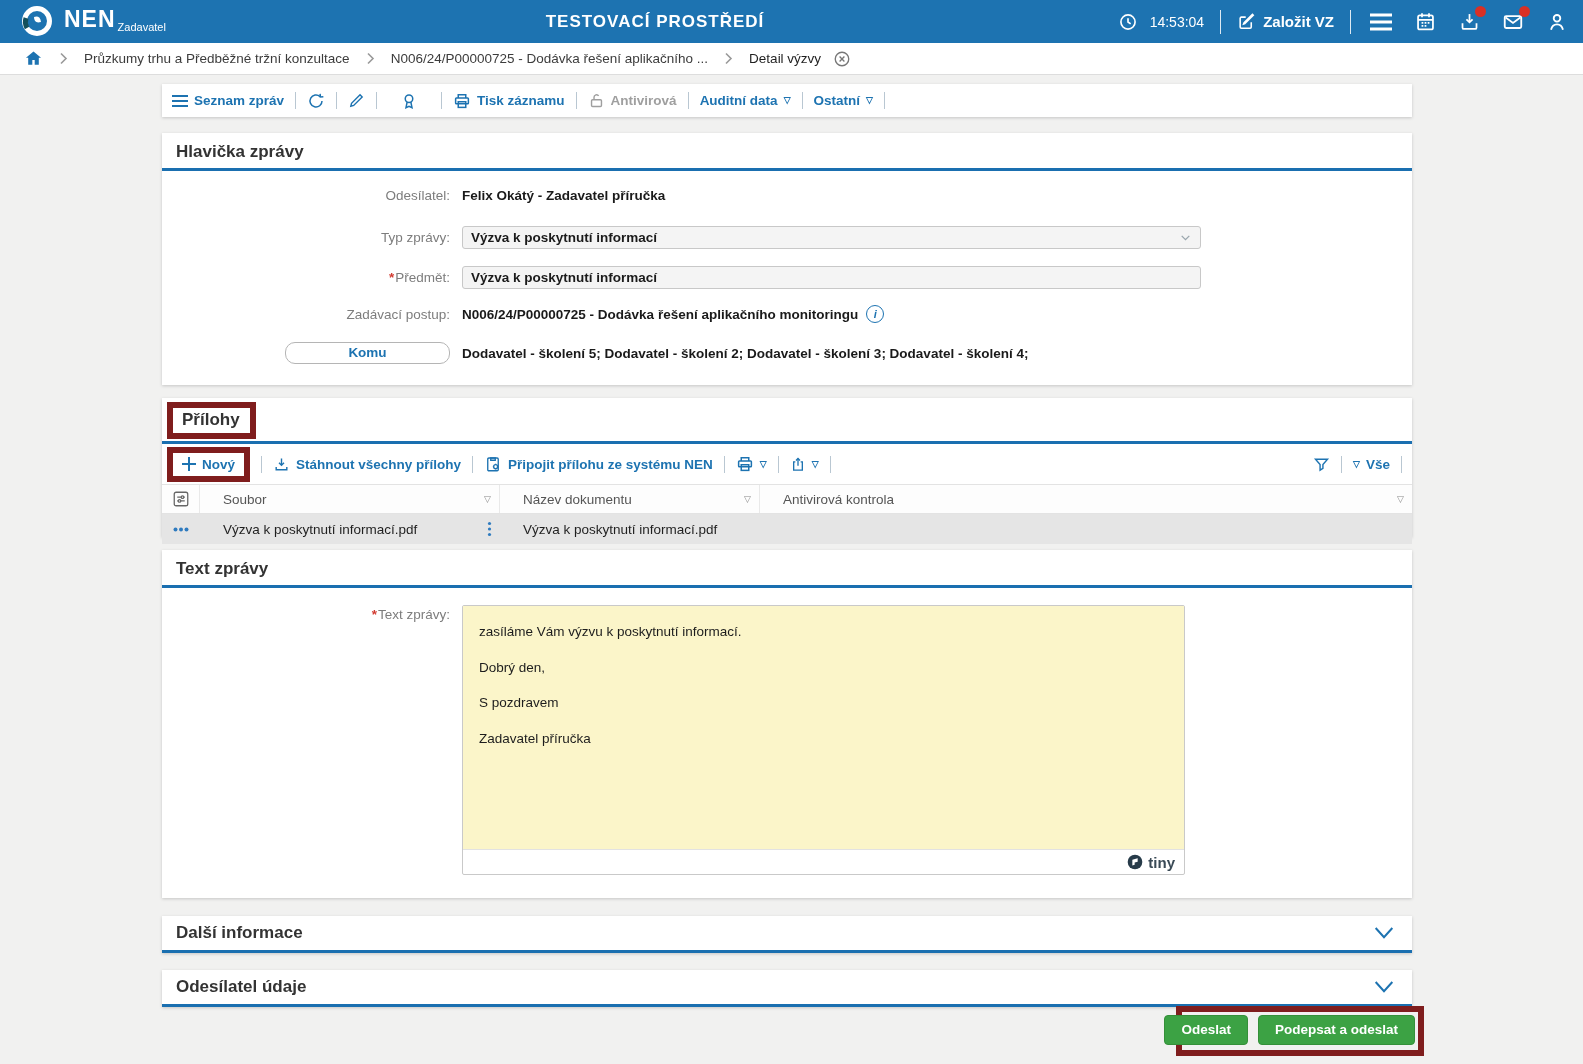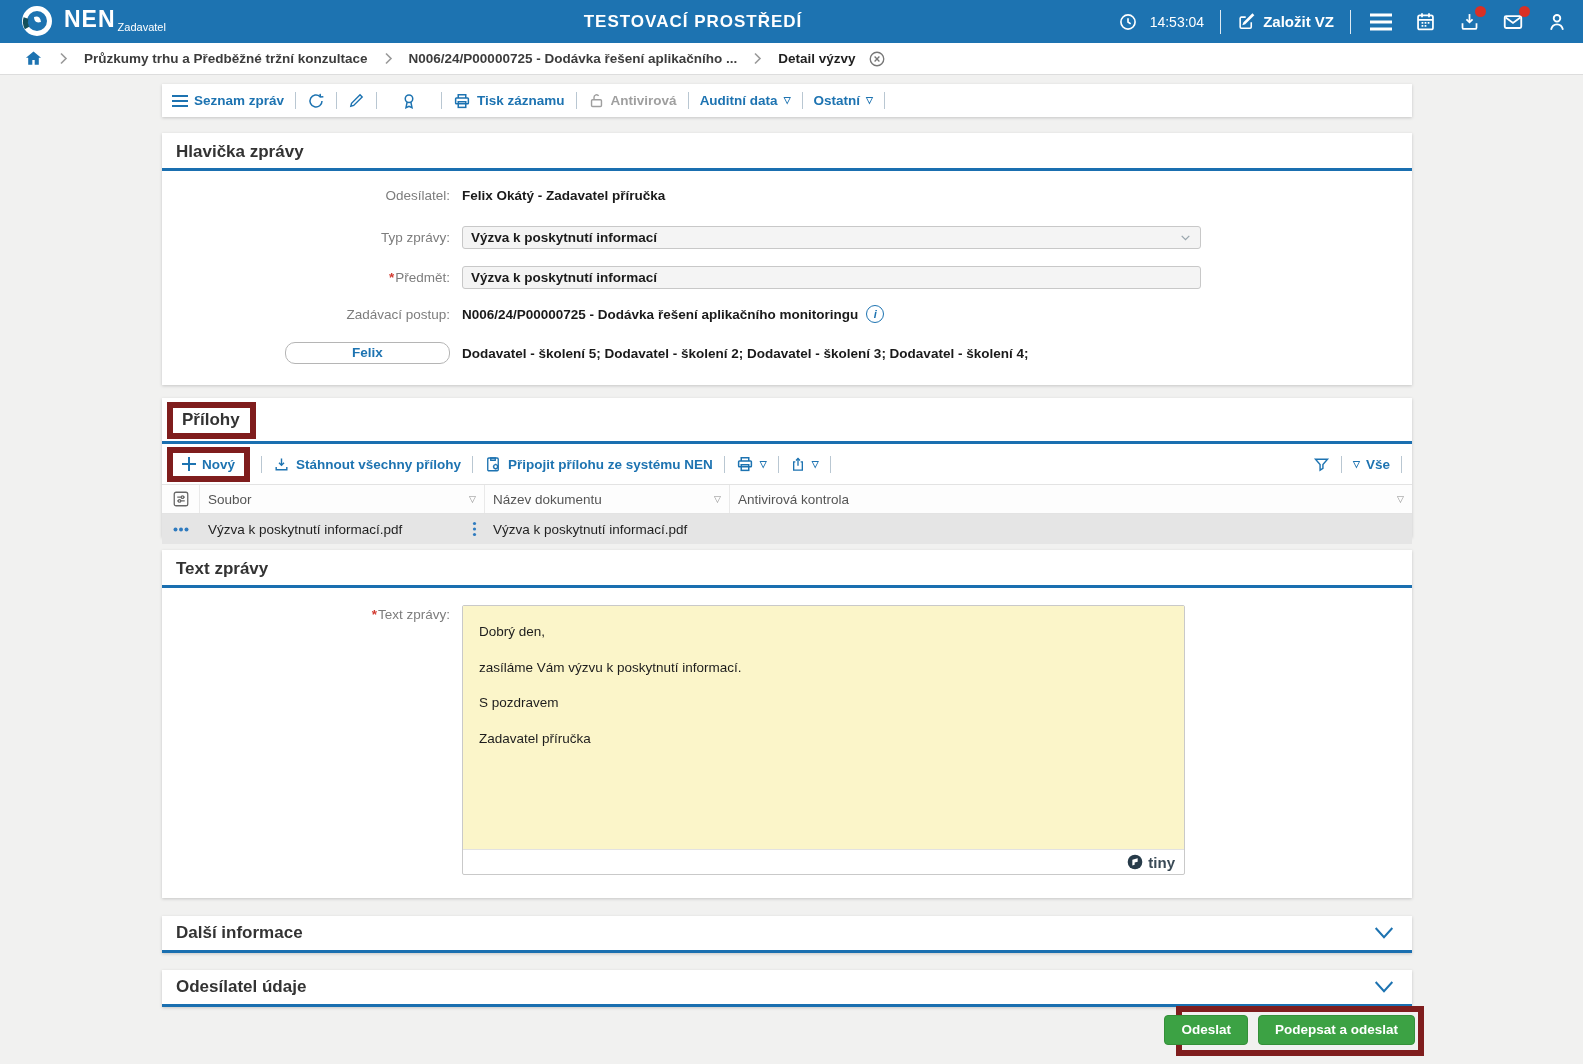--- a/index.html
+++ b/index.html
@@ -9,7 +9,7 @@
   .brand{position:absolute;left:20px;top:4px;display:flex;align-items:flex-start;}
   .brand-name{font-size:23px;font-weight:700;letter-spacing:1px;margin-left:10px;line-height:30px;}
   .brand-sub{font-size:11px;font-weight:400;margin-left:2px;margin-top:17px;}
-  .env-title{position:absolute;left:693px;top:0;height:43px;line-height:43px;transform:translateX(-50%);
+  .env-title{position:absolute;left:655px;top:0;height:43px;line-height:43px;transform:translateX(-50%);
     font-size:17px;font-weight:700;letter-spacing:1px;white-space:nowrap;}
   .hdr-right{position:absolute;right:12px;top:0;height:43px;display:flex;align-items:center;gap:16px;}
   .hdr-time{font-size:14px;margin-left:-8px;}

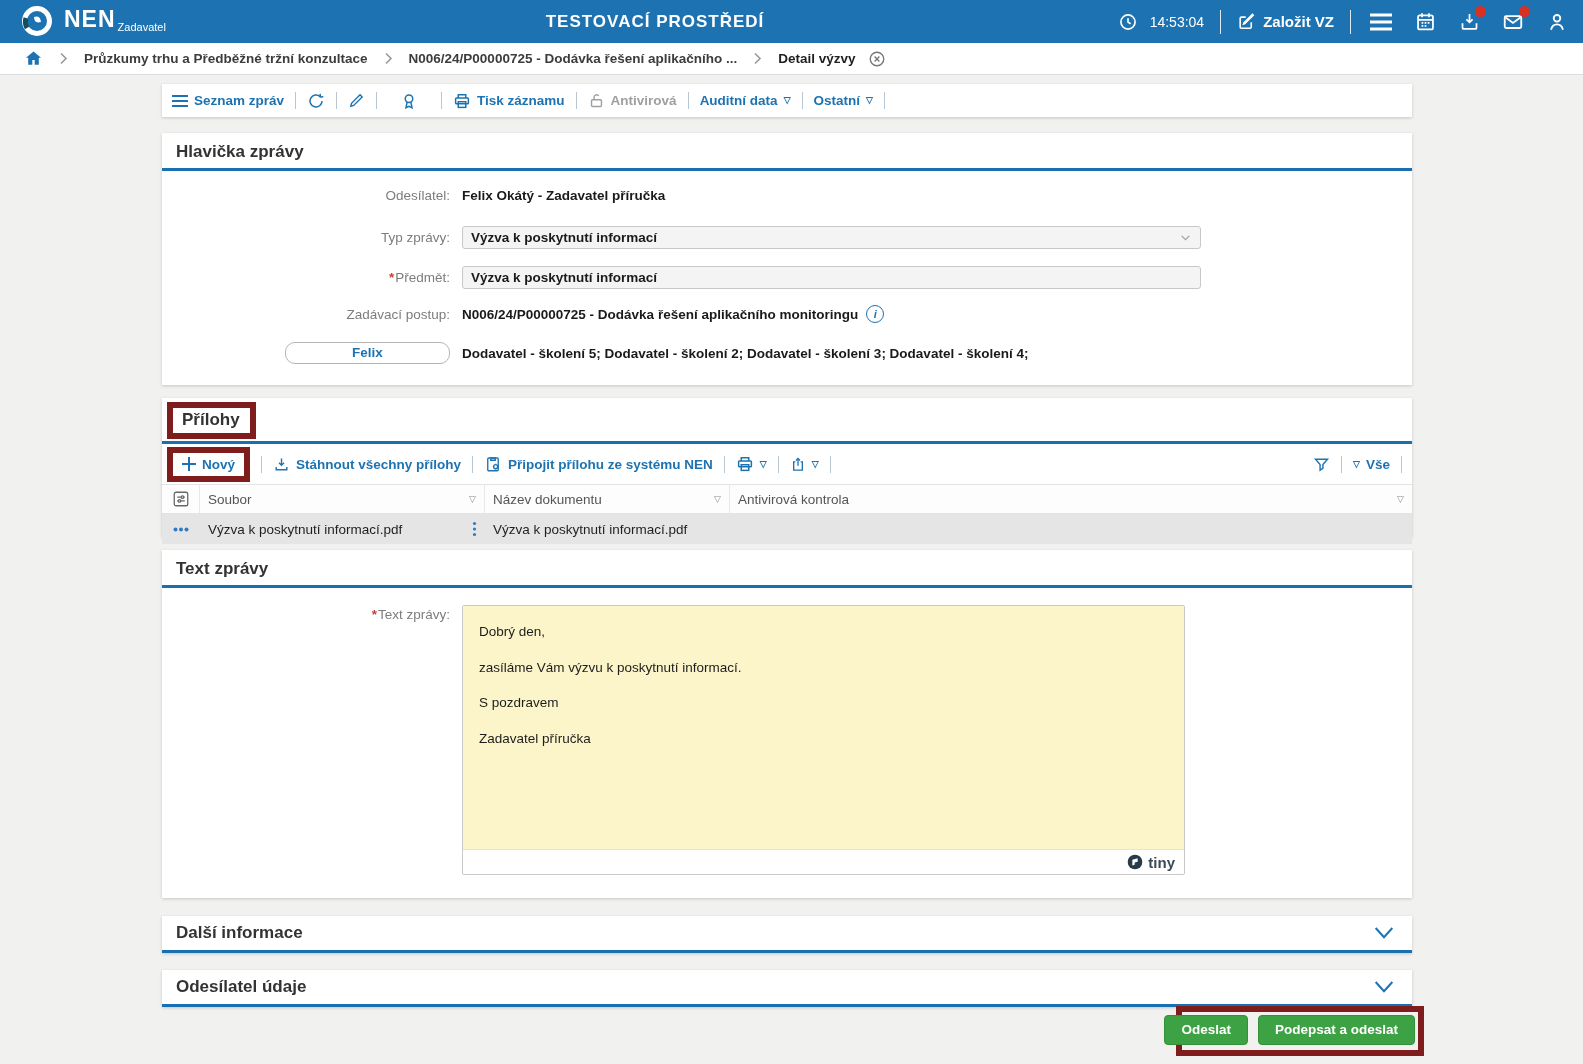--- a/index.html
+++ b/index.html
@@ -20,7 +20,7 @@
   
   .crumbs{position:absolute;left:0;top:43px;width:1583px;height:32px;background:#fff;border-bottom:1px solid #ddd;
     display:flex;align-items:center;gap:16px;padding-left:24px;box-sizing:border-box;}
-  .crumb{font-size:13.5px;font-weight:700;color:#3c3c3c;white-space:nowrap;cursor:pointer;}
+  .crumb{font-size:13.5px;font-weight:400;color:#3c3c3c;white-space:nowrap;cursor:pointer;}
   .crumb.current{color:#1f1f1f;}
   
   .card{position:absolute;left:162px;width:1250px;background:#fff;box-shadow:0 1px 3px rgba(0,0,0,.18);}

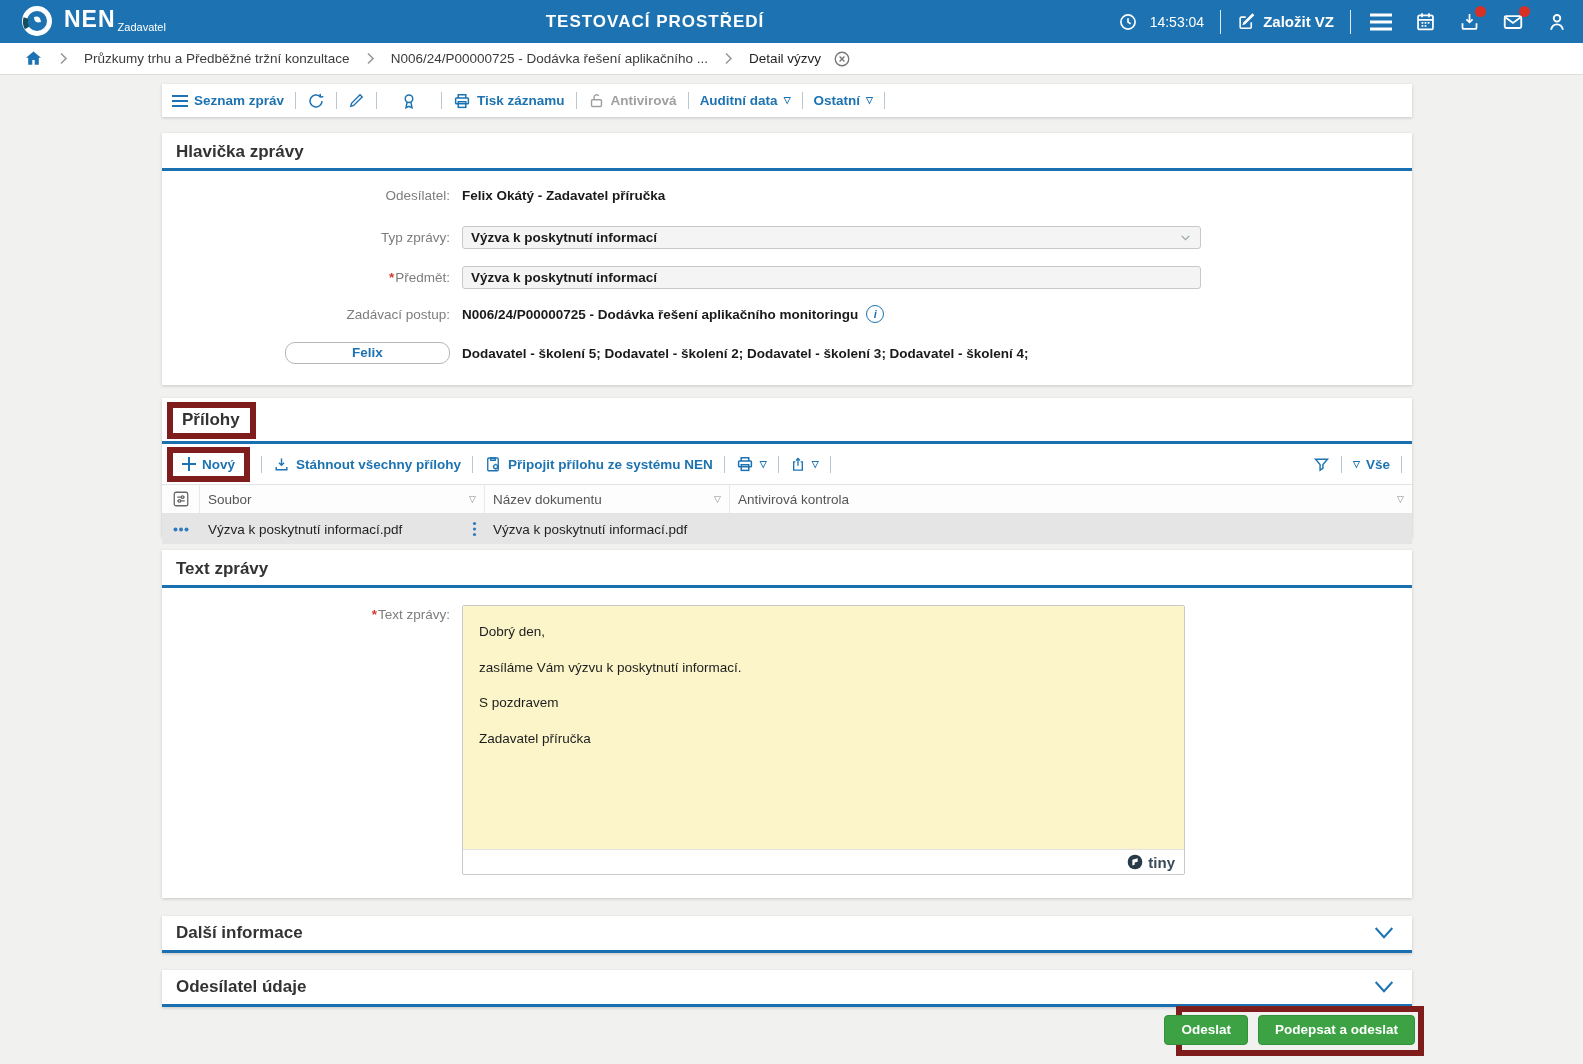--- a/index.html
+++ b/index.html
@@ -274,7 +274,7 @@
 
   <div class="frow" style="top:209px;">
     <span class="flabel" style="display:flex;justify-content:flex-end;">
-      <span class="pill">Felix</span>
+      <span class="pill">Komu</span>
     </span>
     <span class="fval">Dodavatel - školení 5; Dodavatel - školení 2; Dodavatel - školení 3; Dodavatel - školení 4;</span>
   </div>

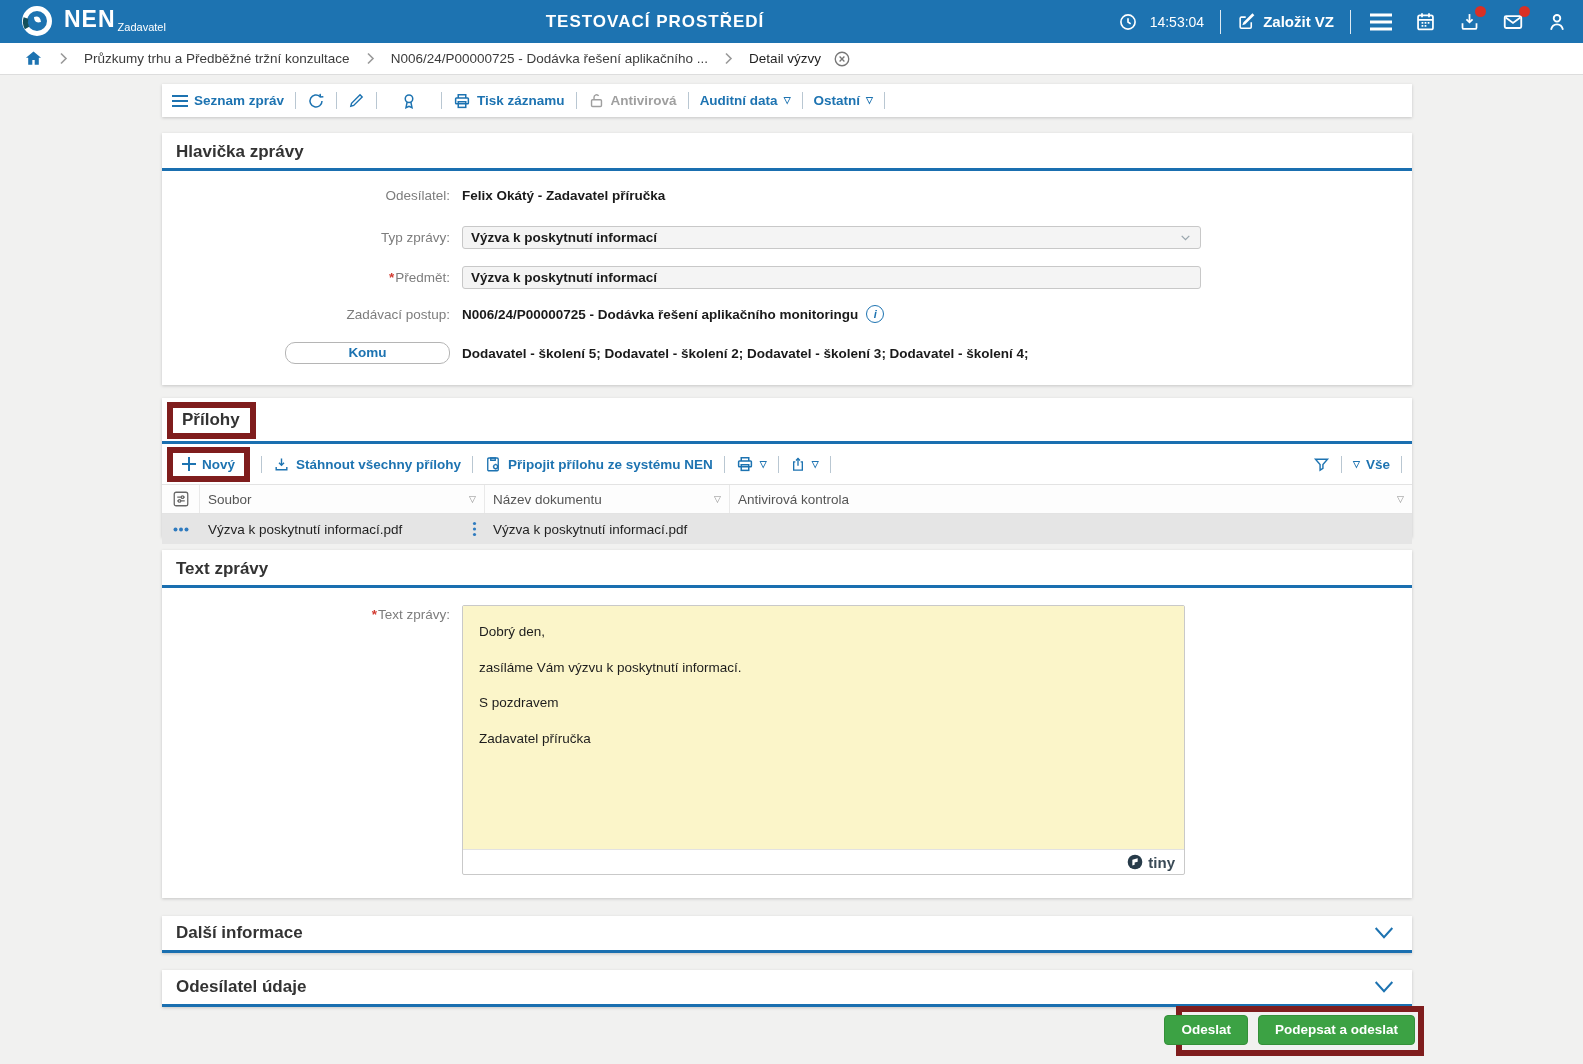--- a/index.html
+++ b/index.html
@@ -48,7 +48,7 @@
   
   .anno{border:6px solid #7f1d1d;}
   
-  .grid{display:grid;grid-template-columns:38px 285px 245px 1fr;}
+  .grid{display:grid;grid-template-columns:38px 285px 245px 1fr;gap:15px;}
   .th{height:28px;border-top:1px solid #e3e3e3;border-bottom:1px solid #e3e3e3;background:#fdfdfd;}
   .th>div{display:flex;align-items:center;font-size:13.5px;color:#555;padding:0 8px;border-right:1px solid #e9e9e9;cursor:pointer;}
   .th .flt{margin-left:auto;color:#8a8a8a;}

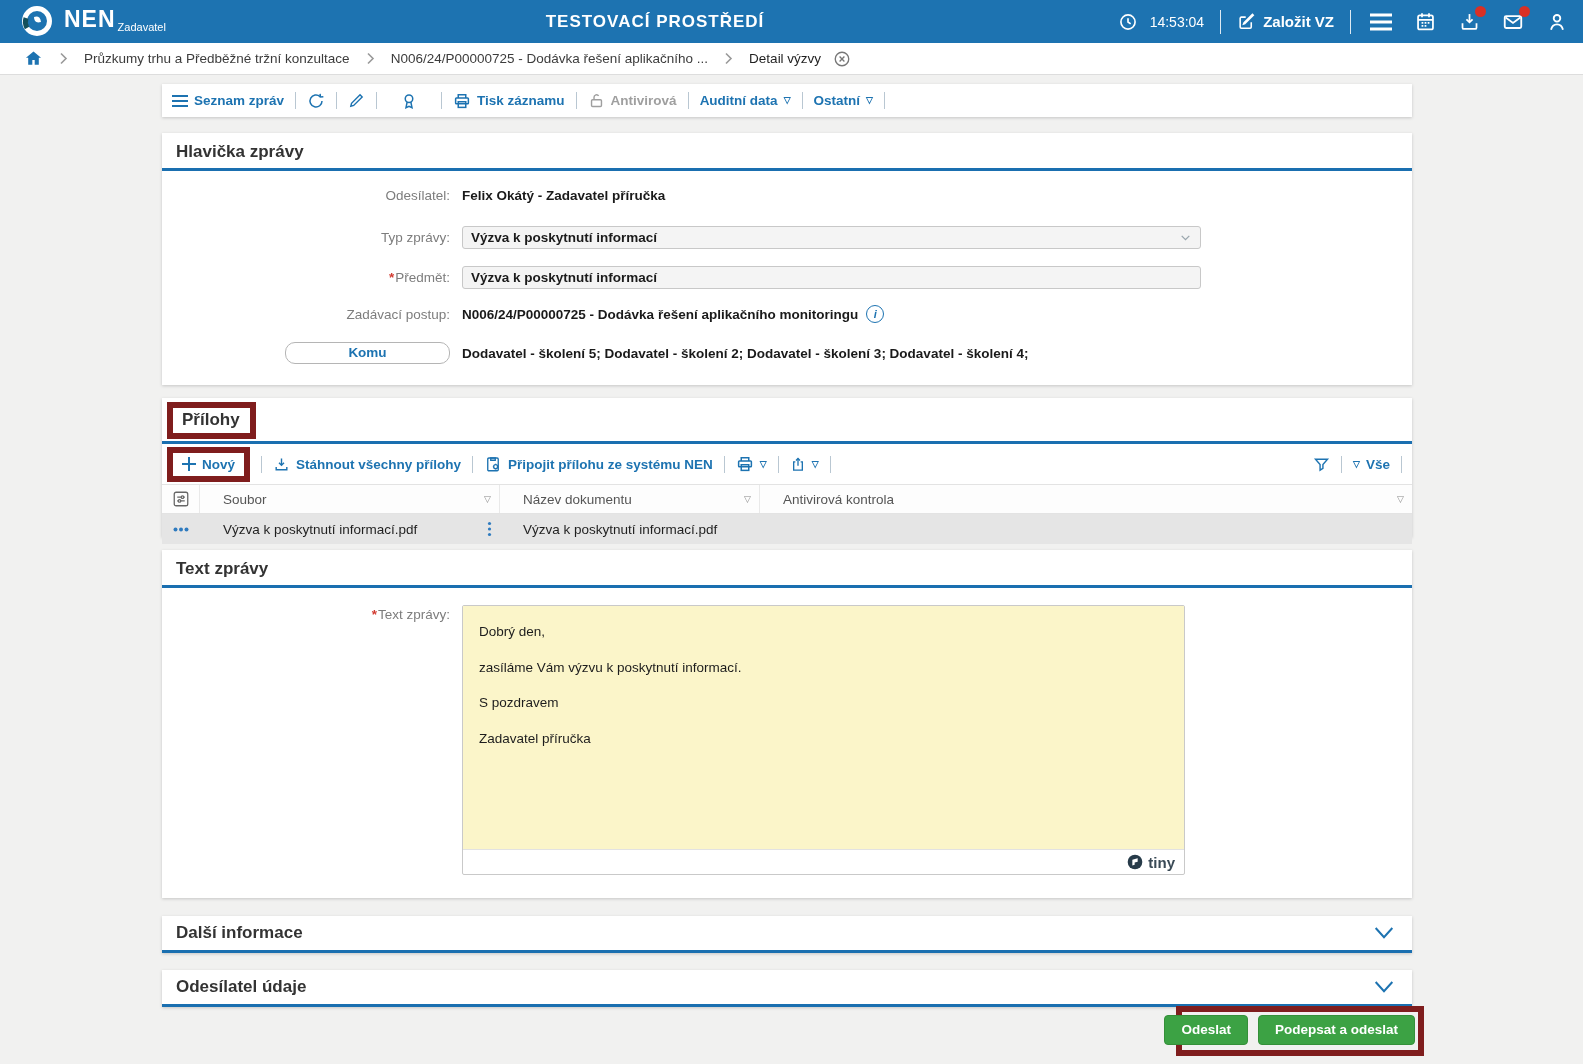--- a/index.html
+++ b/index.html
@@ -412,8 +412,8 @@
 
   <div class="editor">
     <div class="editor-body">
+      <p>zasíláme Vám výzvu k poskytnutí informací.</p>
       <p>Dobrý den,</p>
-      <p>zasíláme Vám výzvu k poskytnutí informací.</p>
       <p>S pozdravem</p>
       <p>Zadavatel příručka</p>
     </div>

